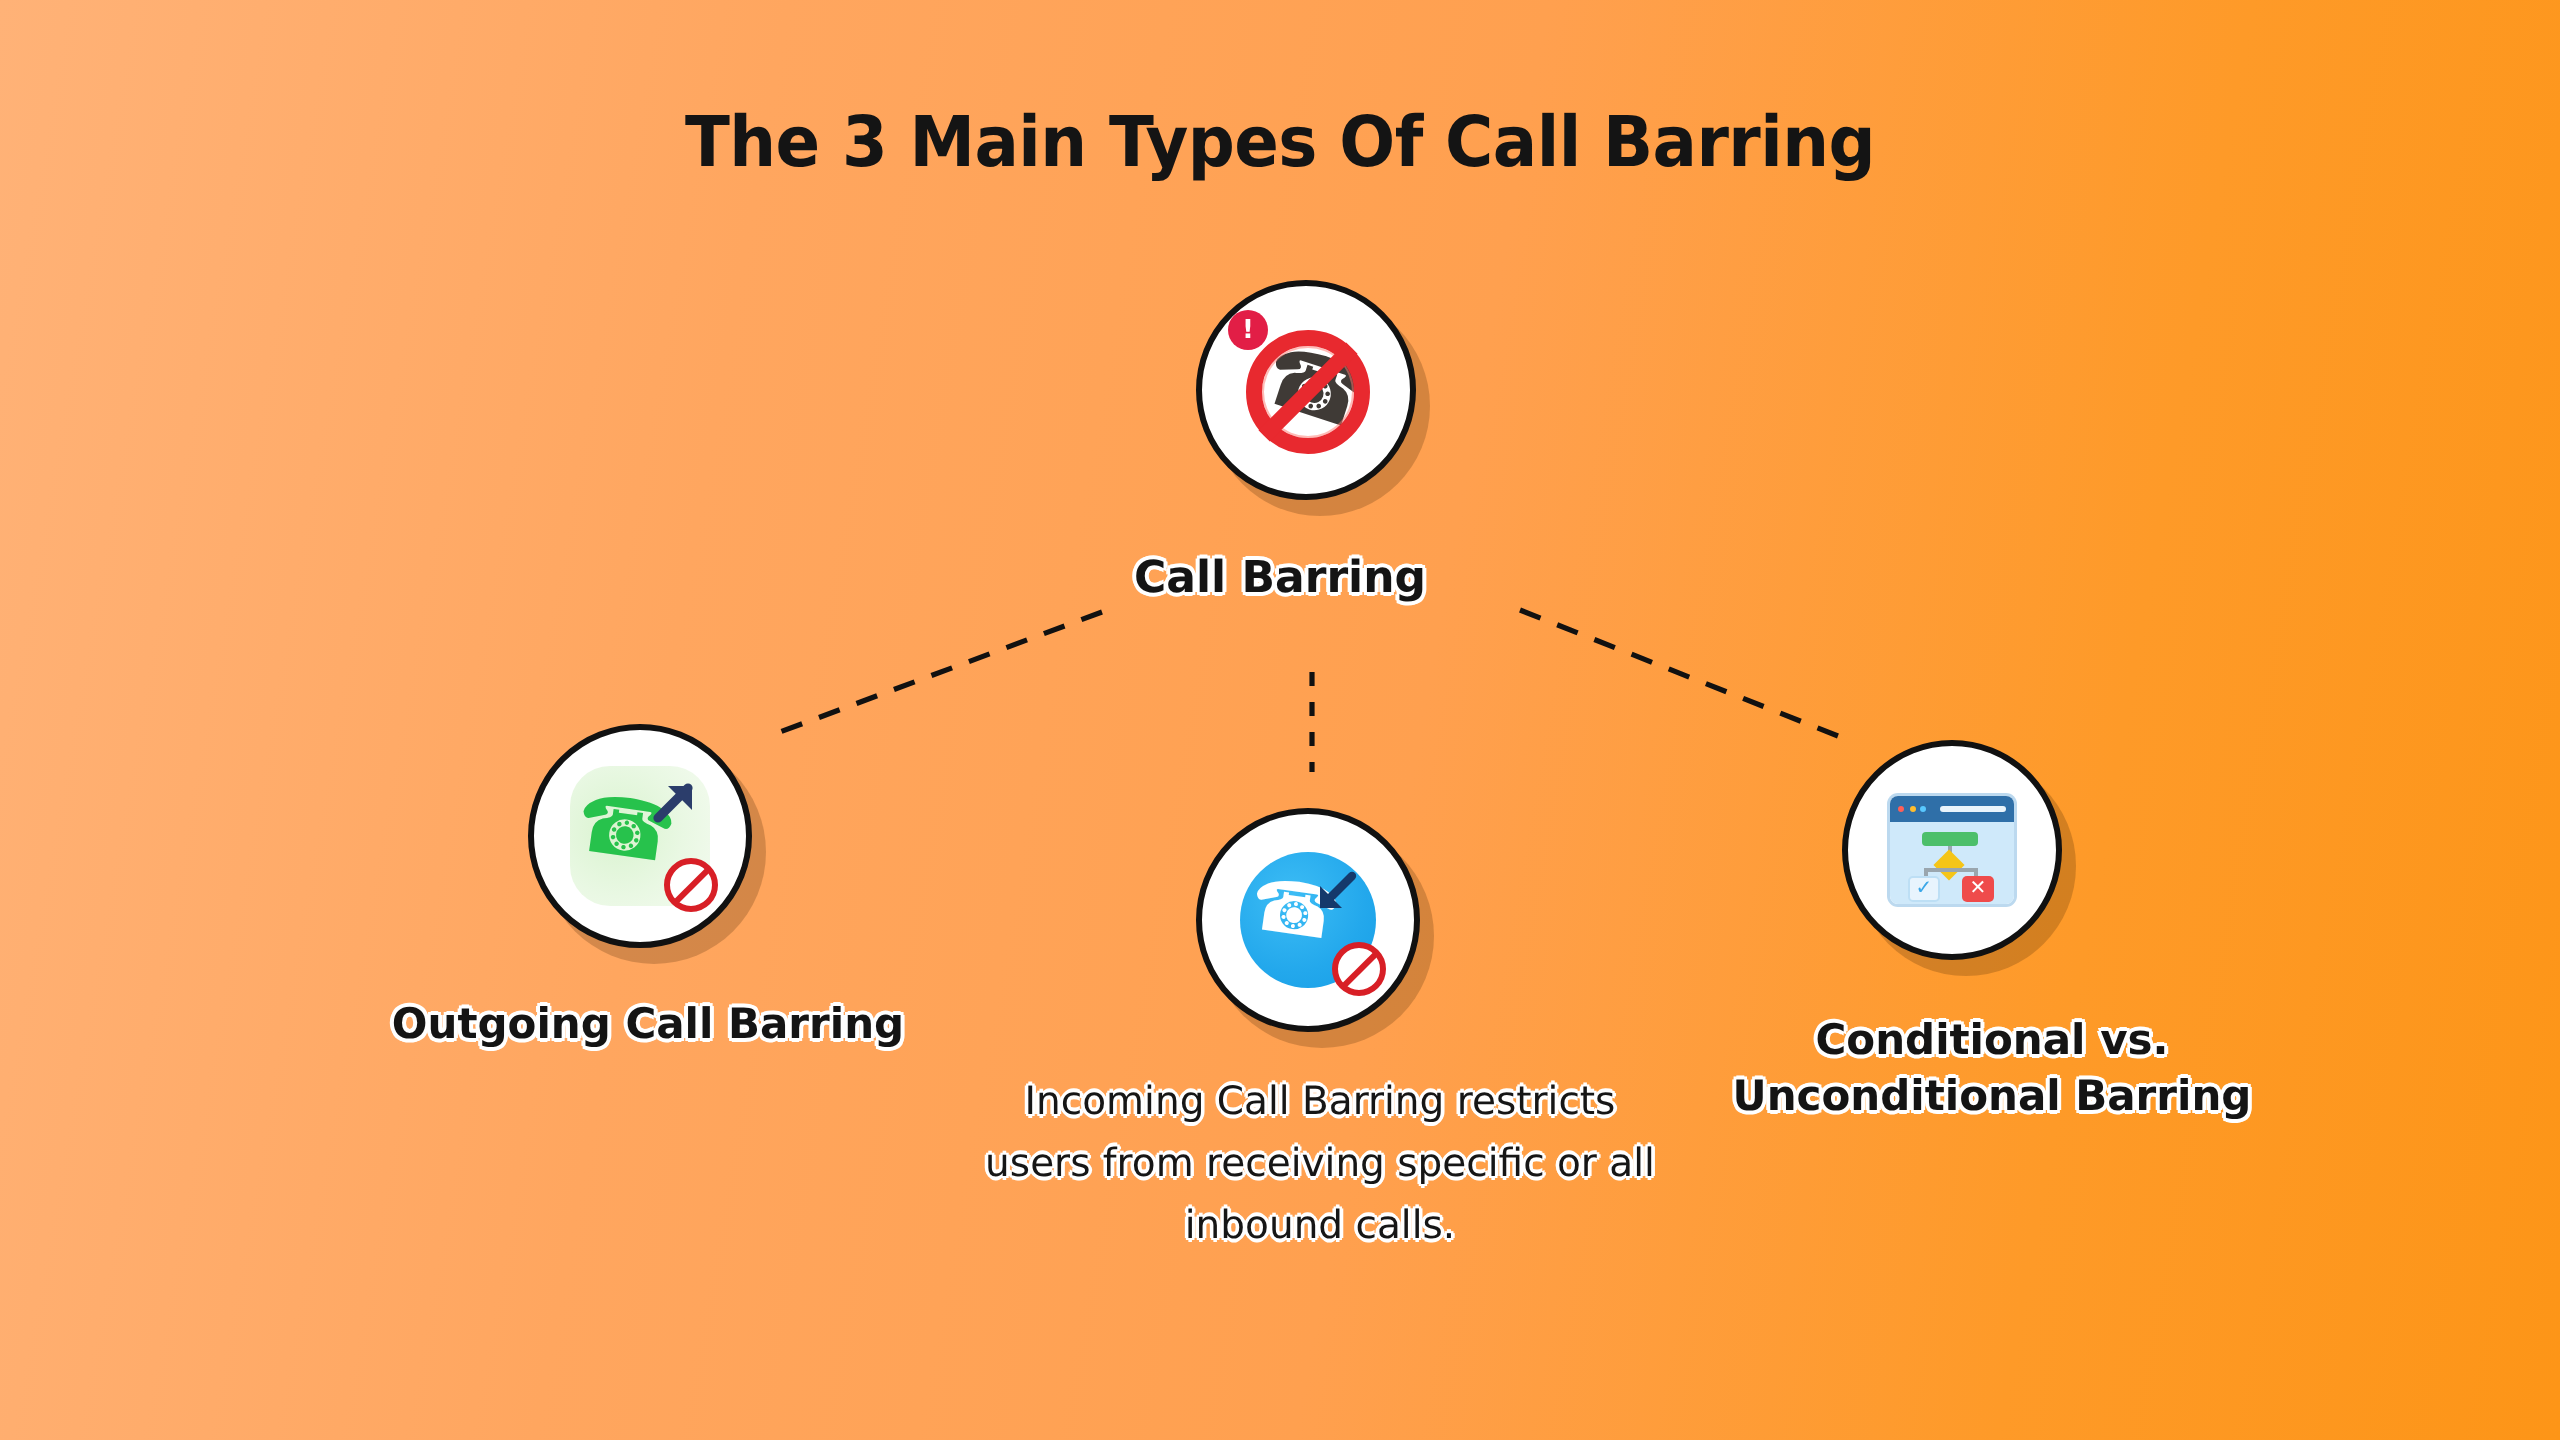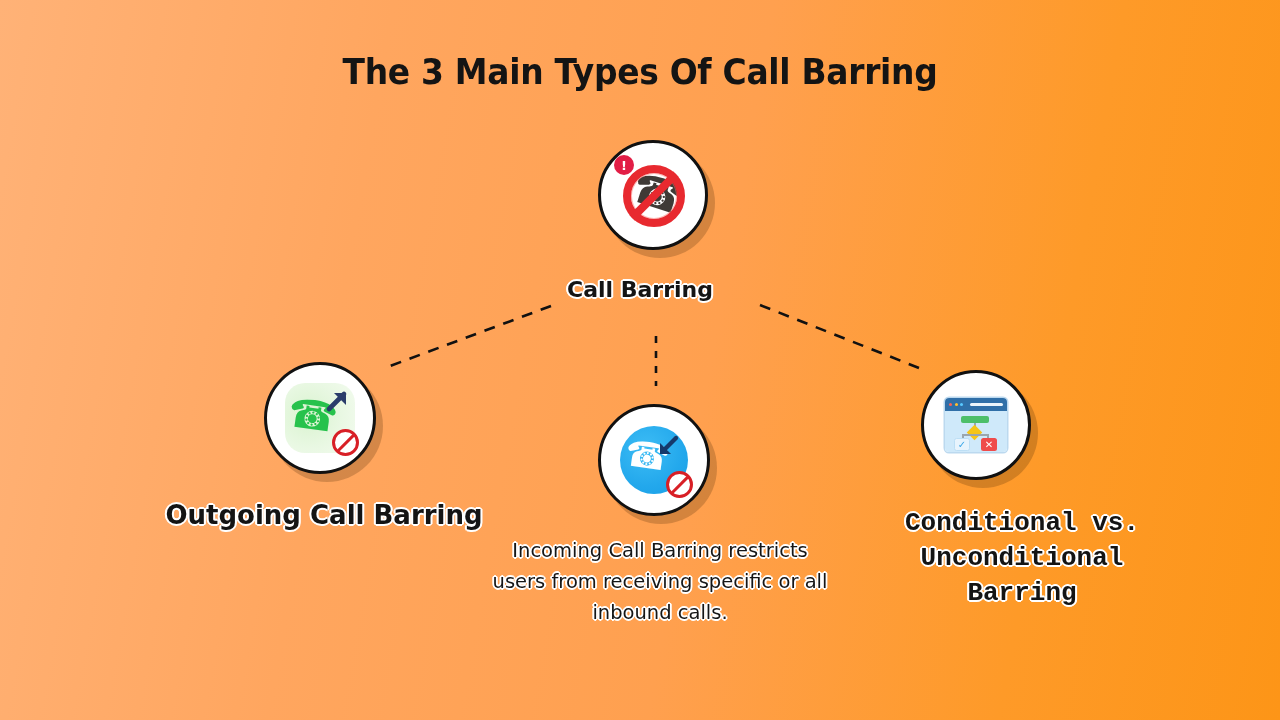--- a/index.html
+++ b/index.html
@@ -146,7 +146,7 @@
 
   .col { position:absolute; text-align:center; }
   .col h3 {
-    font-size:26px; font-weight:bold; color:#141414; line-height:1.35;
+    font-size:21px; font-weight:bold; color:#141414; line-height:1.35;
     text-shadow:
        2px 0 #fff, -2px 0 #fff, 0 2px #fff, 0 -2px #fff,
        1.4px 1.4px #fff, -1.4px 1.4px #fff, 1.4px -1.4px #fff, -1.4px -1.4px #fff;

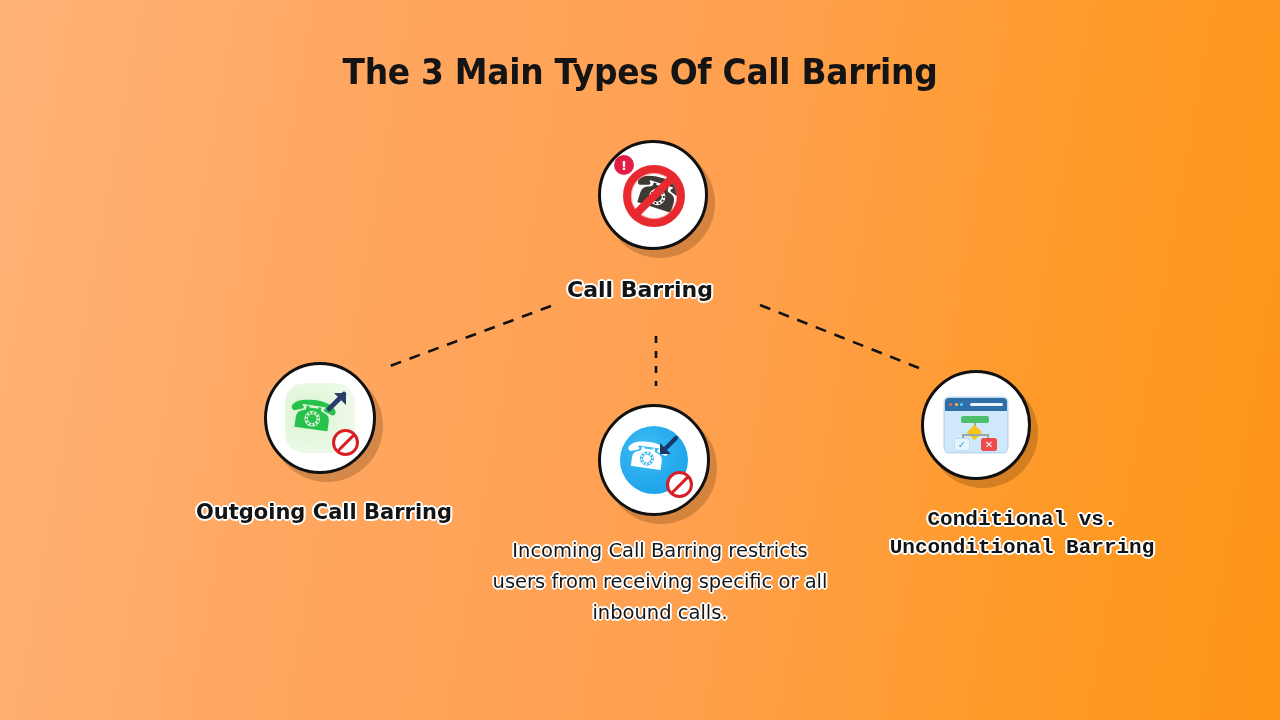--- a/index.html
+++ b/index.html
@@ -160,7 +160,7 @@
   }
   #col-outgoing { left:150px; top:498px; width:348px; }
   #col-incoming { left:486px; top:536px; width:348px; }
-  #col-conditional { left:864px; top:506px; width:316px;font-family:Liberation Mono, monospace; }
+  #col-conditional { left:838px; top:506px; width:316px; }
 </style>
 </head>
 <body>

